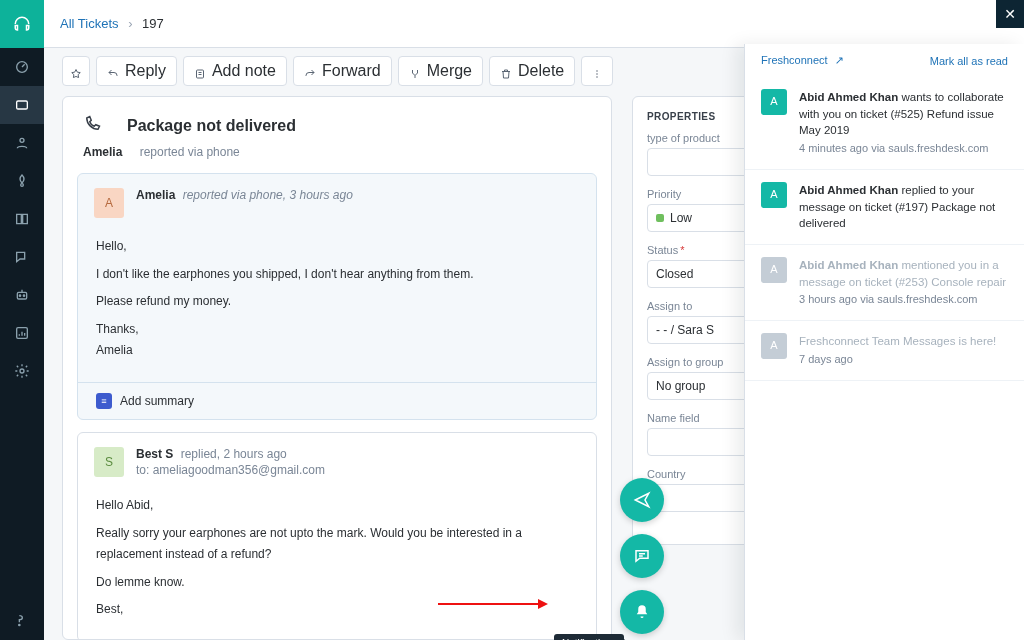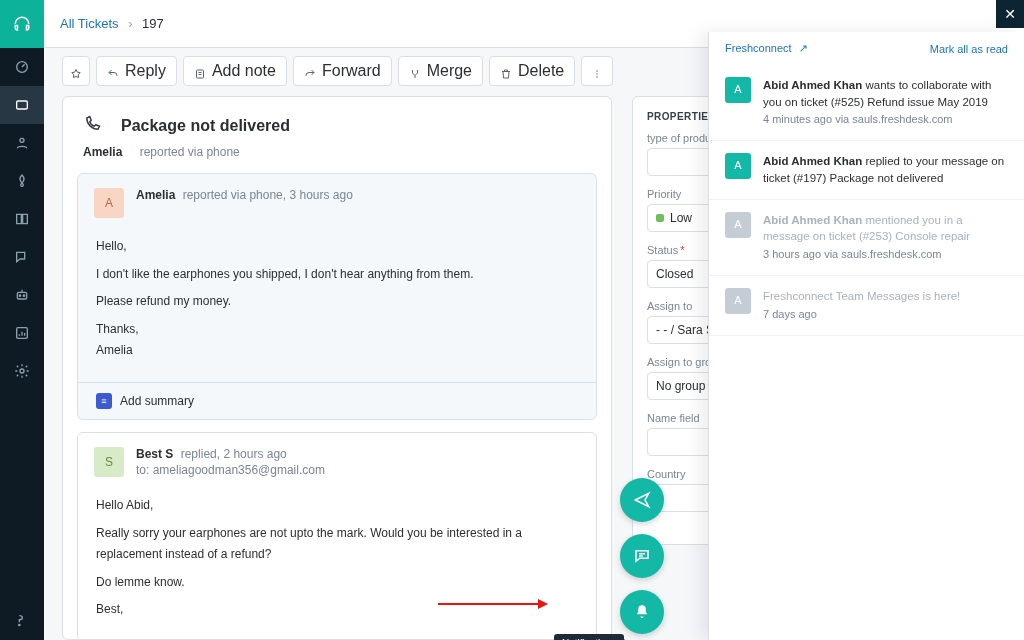--- a/index.html
+++ b/index.html
@@ -90,7 +90,7 @@
   .arrow-ann .head { position:absolute; width:0; height:0; border-top:5px solid transparent; border-bottom:5px solid transparent; border-left:10px solid #e11; }
 
   
-  .drawer { position:absolute; right:0; top:32px; bottom:0; width:316px; background:#fff; border-left:1px solid var(--border); box-shadow:-8px 0 16px rgba(10,20,30,.08); display:flex; flex-direction:column; }
+  .drawer { position:absolute; right:0; top:44px; bottom:0; width:280px; background:#fff; border-left:1px solid var(--border); box-shadow:-8px 0 16px rgba(10,20,30,.08); display:flex; flex-direction:column; }
   .drawer-head { display:flex; justify-content:space-between; align-items:center; padding:10px 16px; font-size:11px; }
   .drawer-head .title { color:var(--link); font-weight:500; }
   .drawer-head .ext { margin-left:4px; }

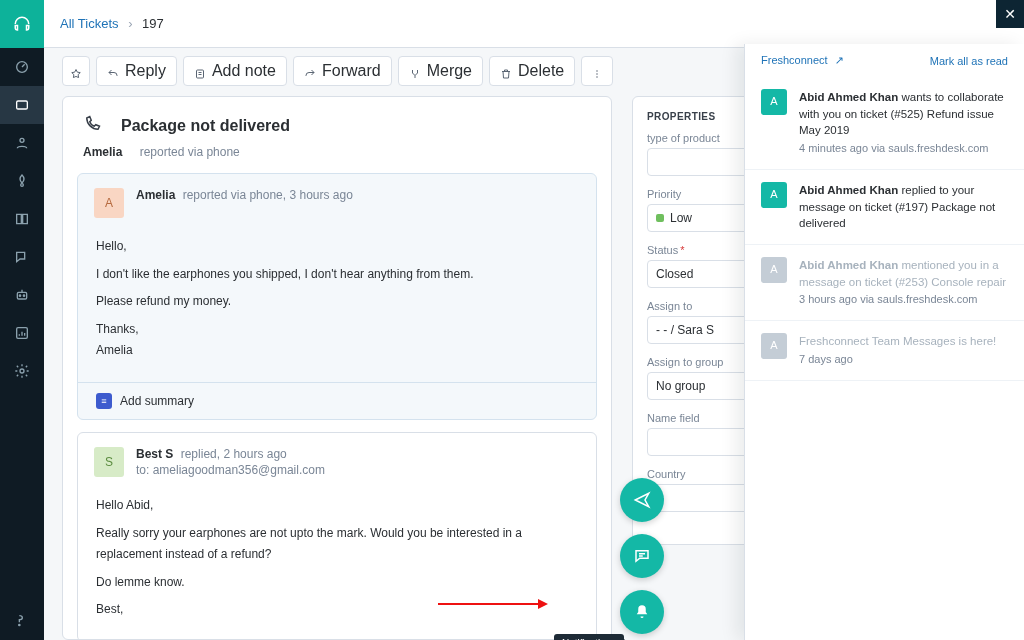--- a/index.html
+++ b/index.html
@@ -44,7 +44,7 @@
 
   
   .sheet { position:absolute; left:62px; top:96px; width:550px; bottom:0; background:#fff; border:1px solid var(--border); border-radius:6px; overflow:hidden; }
-  .title-row { display:flex; align-items:center; gap:20px; padding:18px 20px 8px; }
+  .title-row { display:flex; align-items:center; gap:26px; padding:18px 20px 8px; }
   .title-row .phone-ico { color:#39404a; }
   .title-row .title { font-size:16px; font-weight:600; }
   .subtitle { padding:0 20px 14px; font-size:12px; }

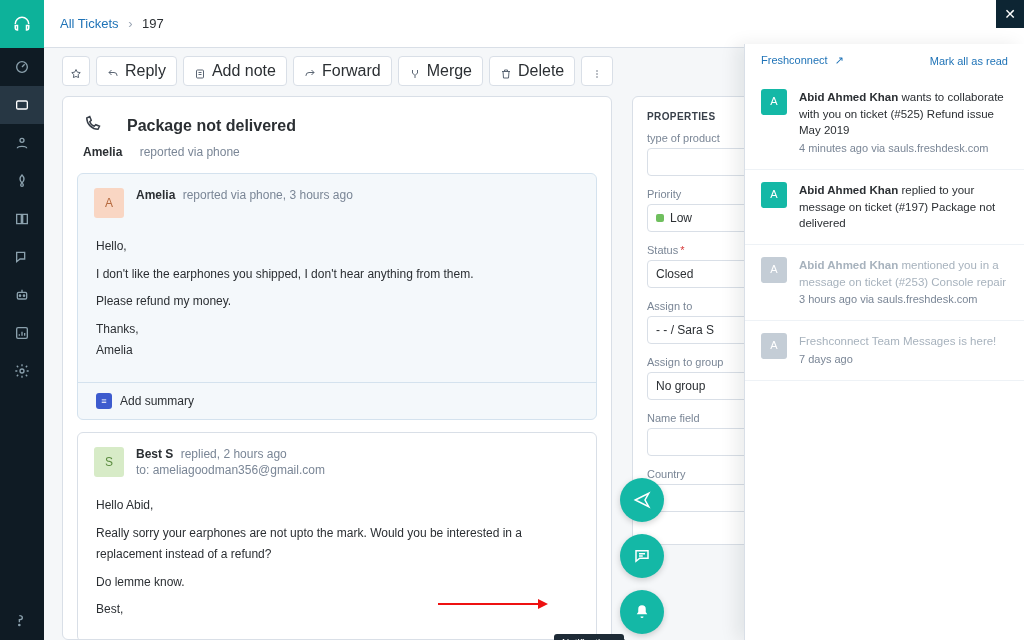--- a/index.html
+++ b/index.html
@@ -255,7 +255,7 @@
       <div class="avatar amelia">A</div>
       <div class="msg-meta">
         <span class="name">Amelia</span>
-        <span style="margin-left:4px;color:var(--muted);">reported via phone, 3 hours ago</span>
+        <span style="margin-left:4px;color:var(--muted);font-style:italic;">reported via phone, 3 hours ago</span>
       </div>
     </div>
     <div class="msg-body">

